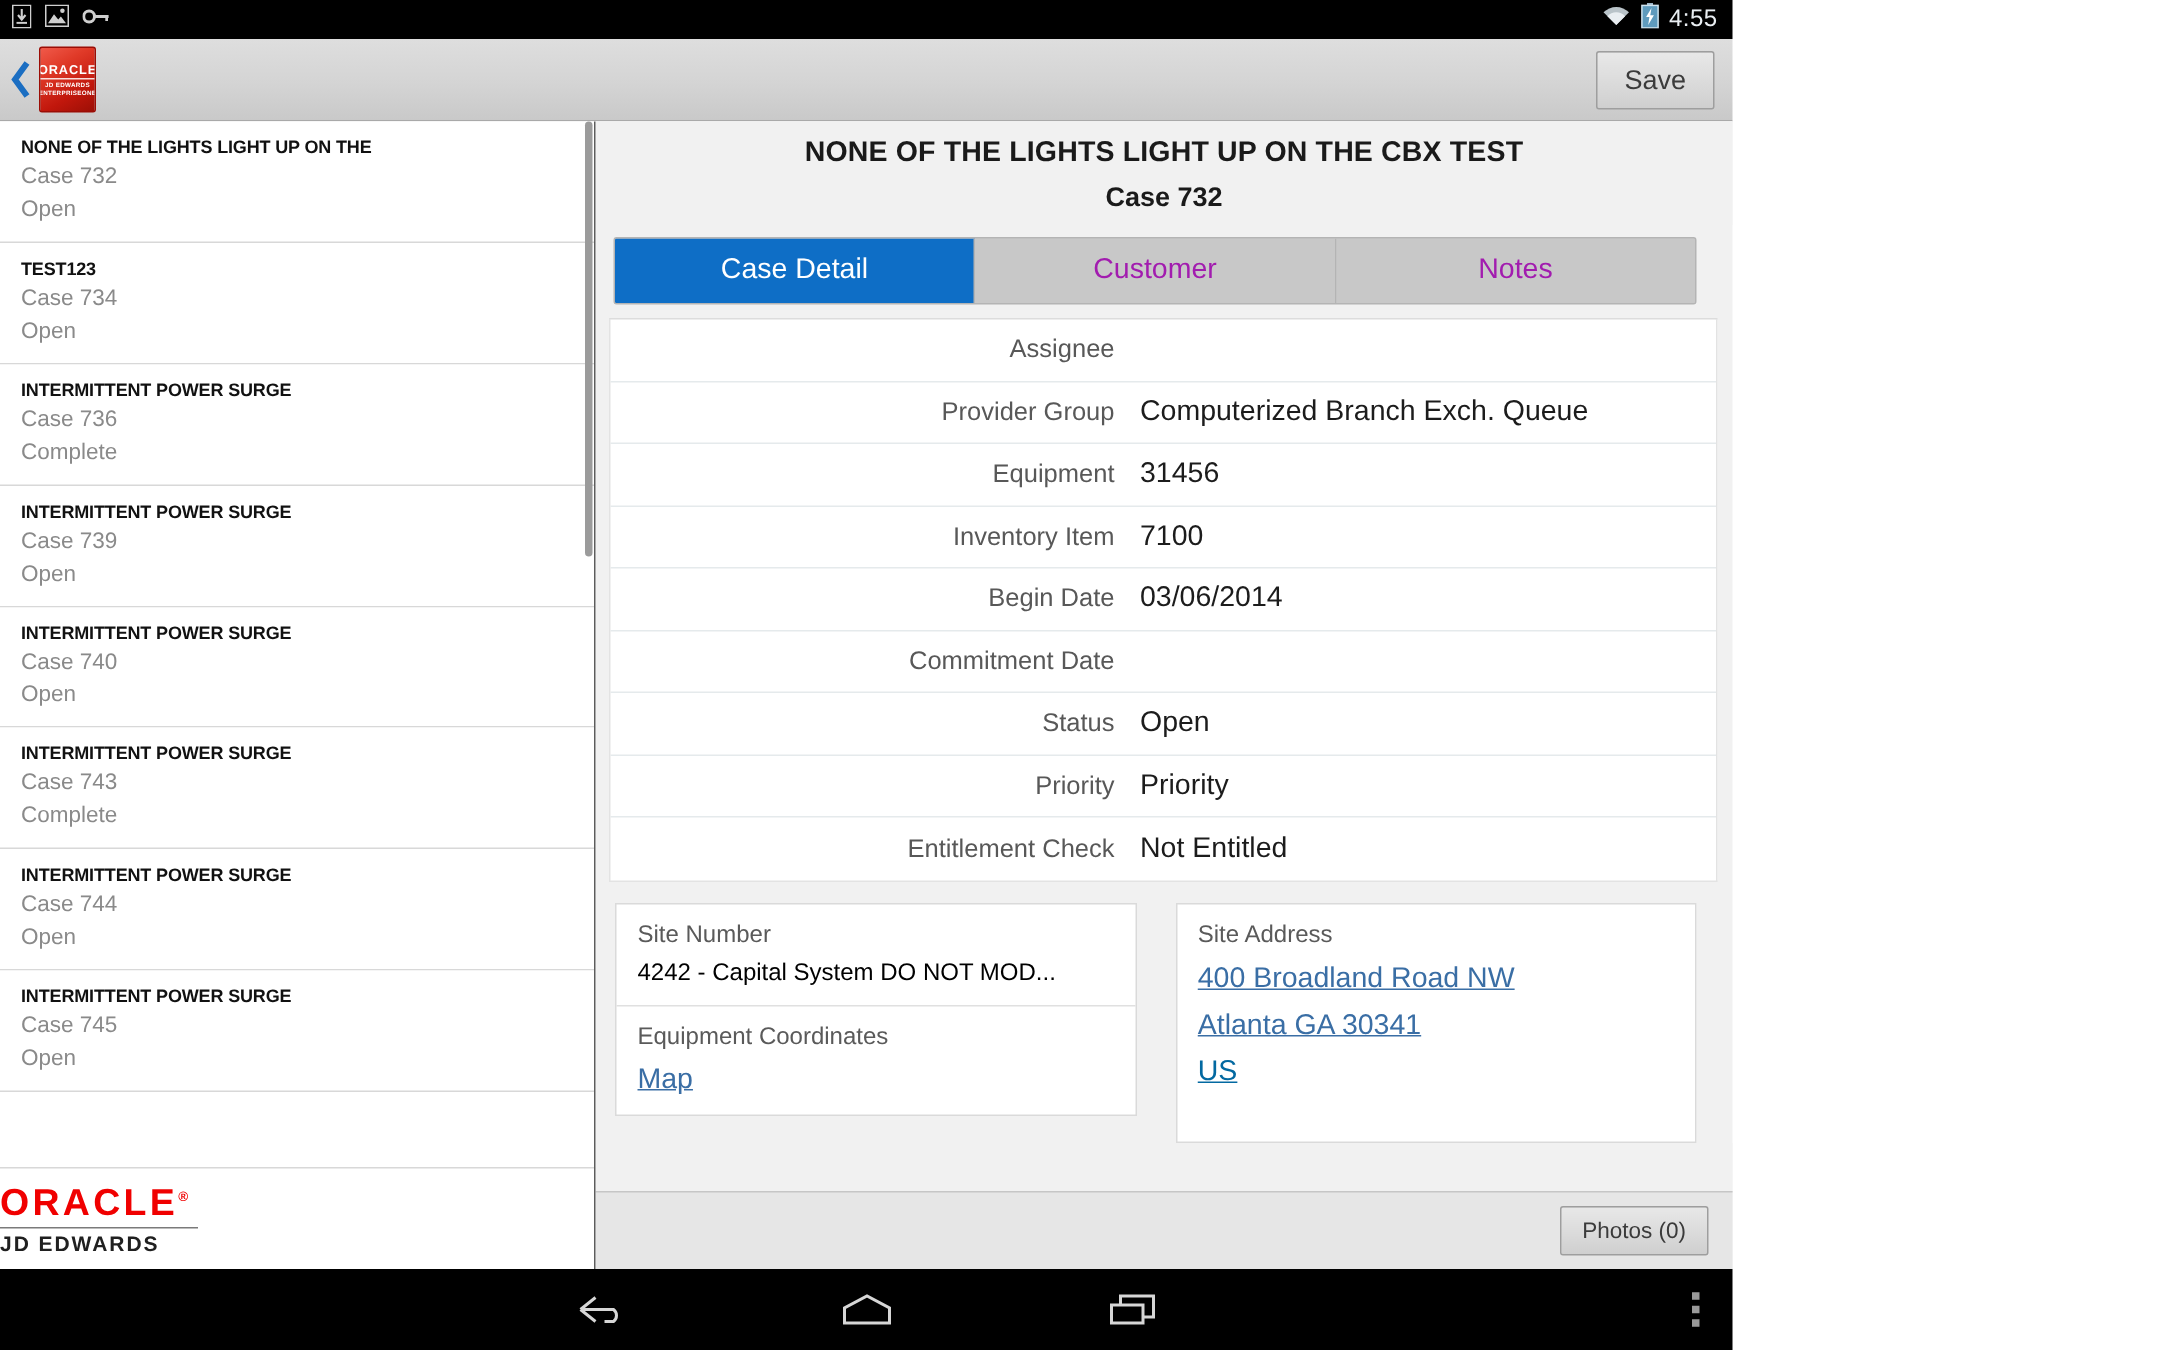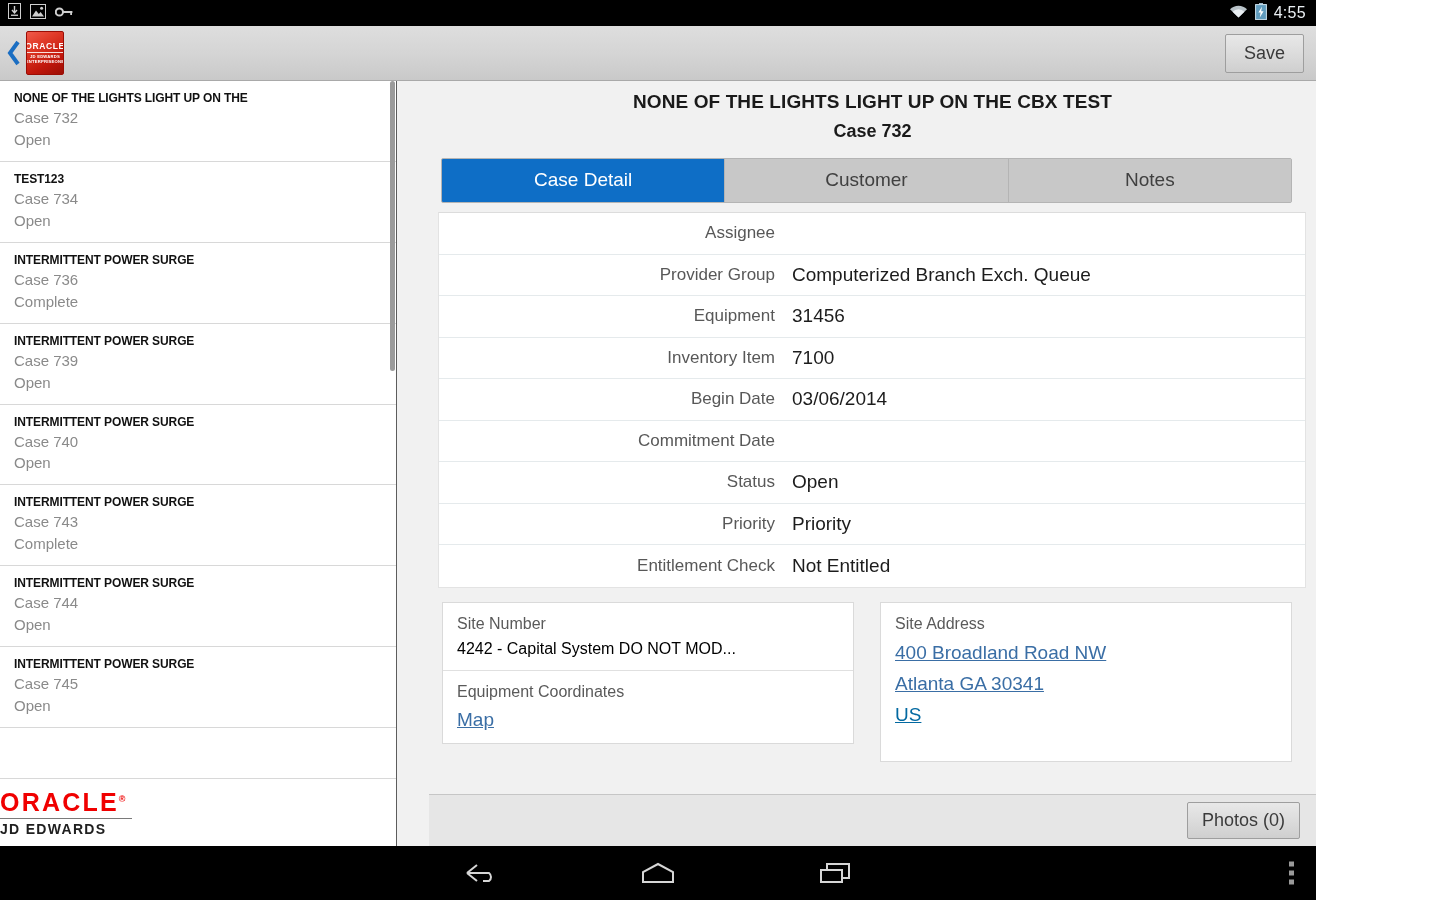--- a/index.html
+++ b/index.html
@@ -12,7 +12,7 @@
   }
   #app {
     position: relative;
-    width: 1316px; height: 900px;
+    width: 1155px; height: 900px;
     display: flex; flex-direction: column;
   }
 

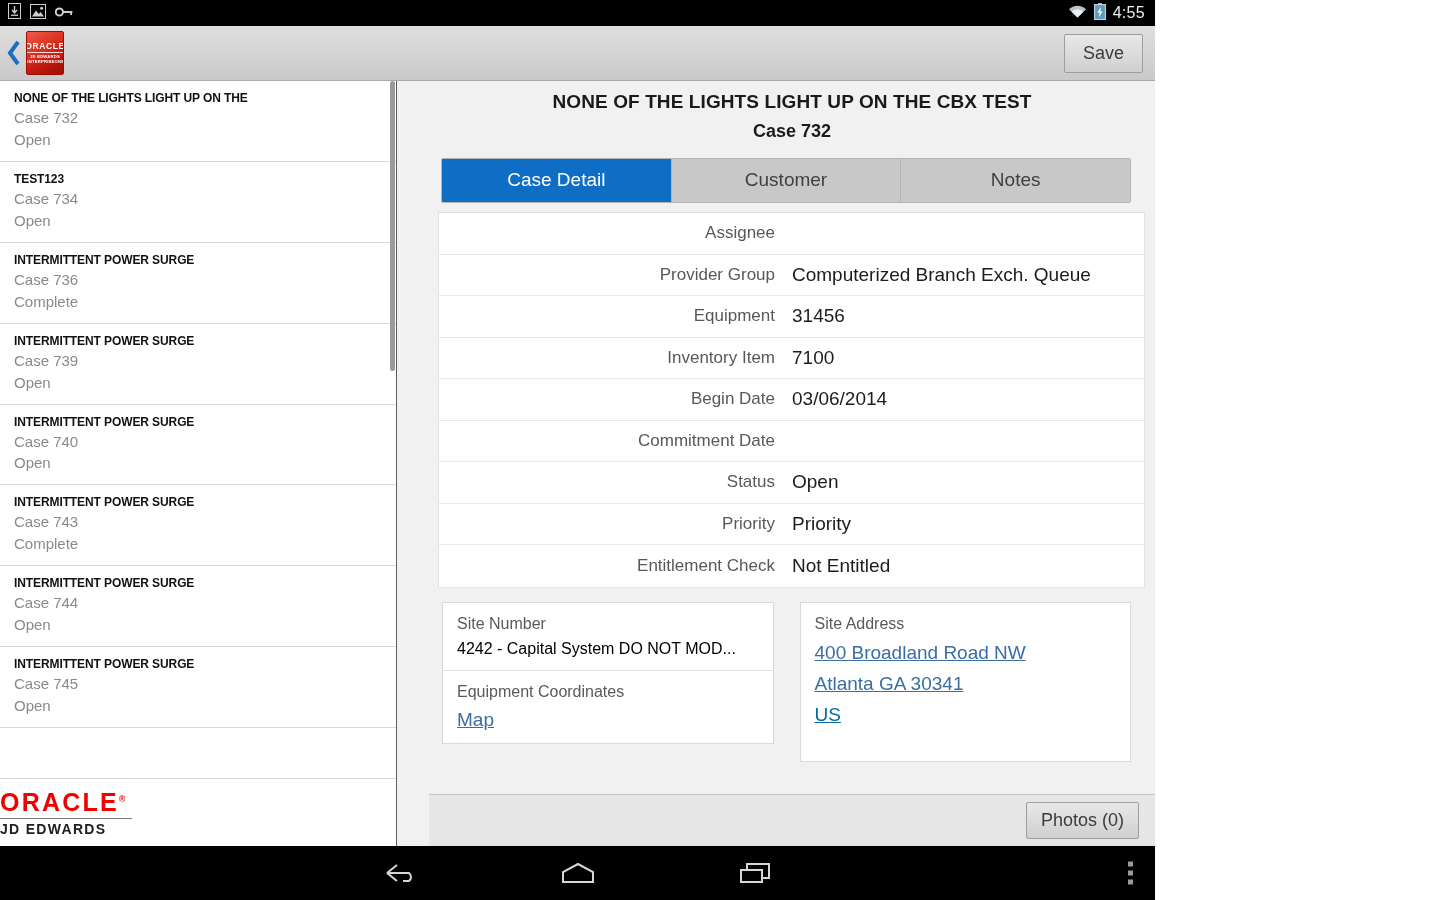--- a/index.html
+++ b/index.html
@@ -145,7 +145,6 @@
     flex: 1 1 auto; min-width: 0;
     display: flex; flex-direction: column;
     background: #f1f1f1;
-    padding-left: 32px;
   }
   .detail-header {
     background: #f1f1f1;

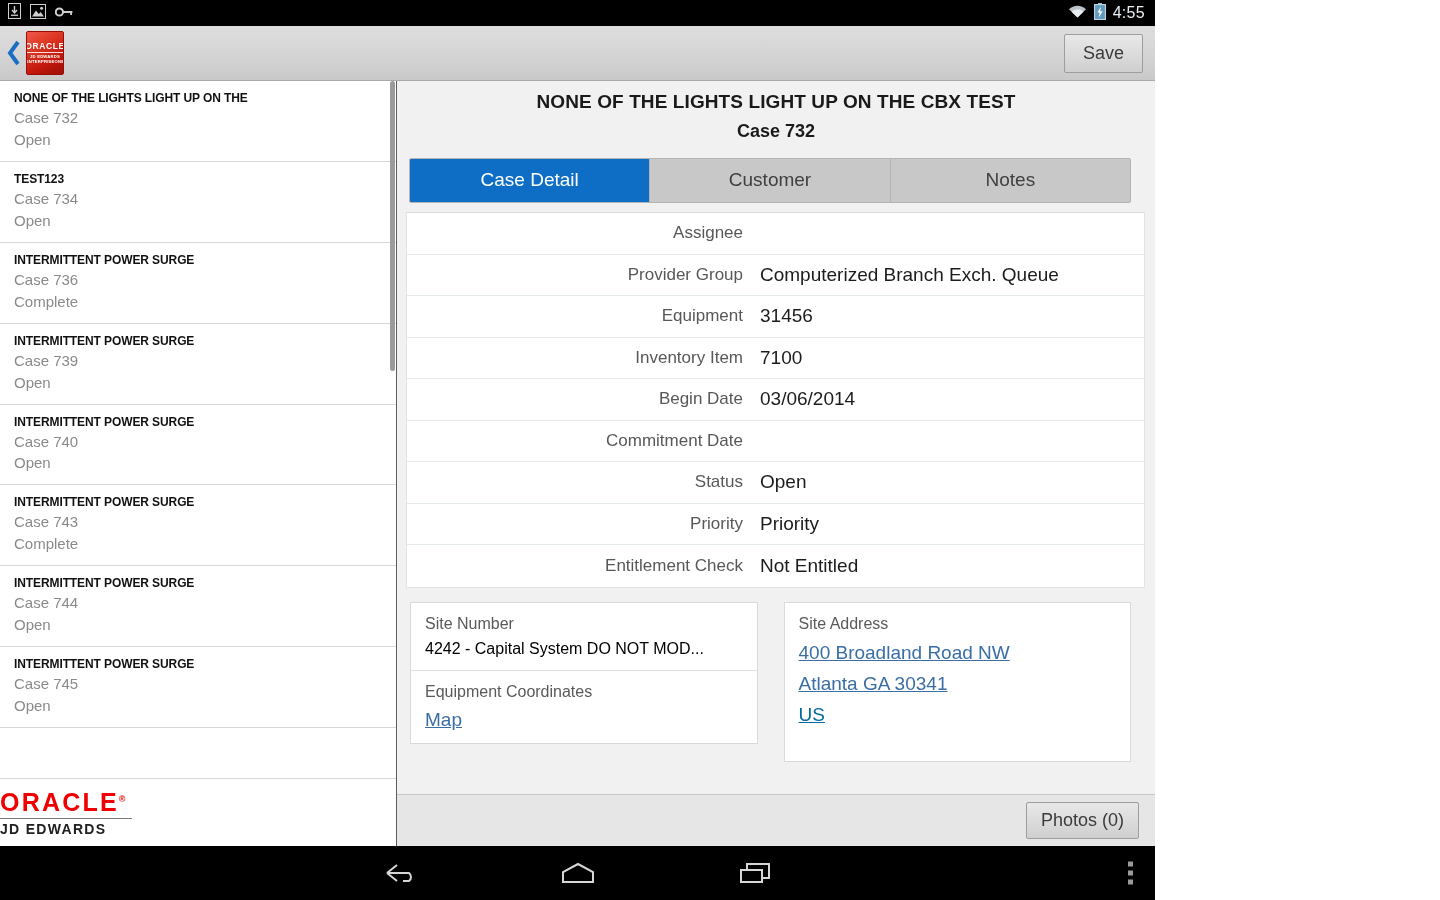--- a/index.html
+++ b/index.html
@@ -173,7 +173,7 @@
     text-align: center;
     padding: 10px 0 11px 0;
     font-size: 19px;
-    color: #404040;
+    color: #a21caf;
     background: #c8c8c8;
     cursor: pointer;
     border-right: 1px solid #b4b4b4;

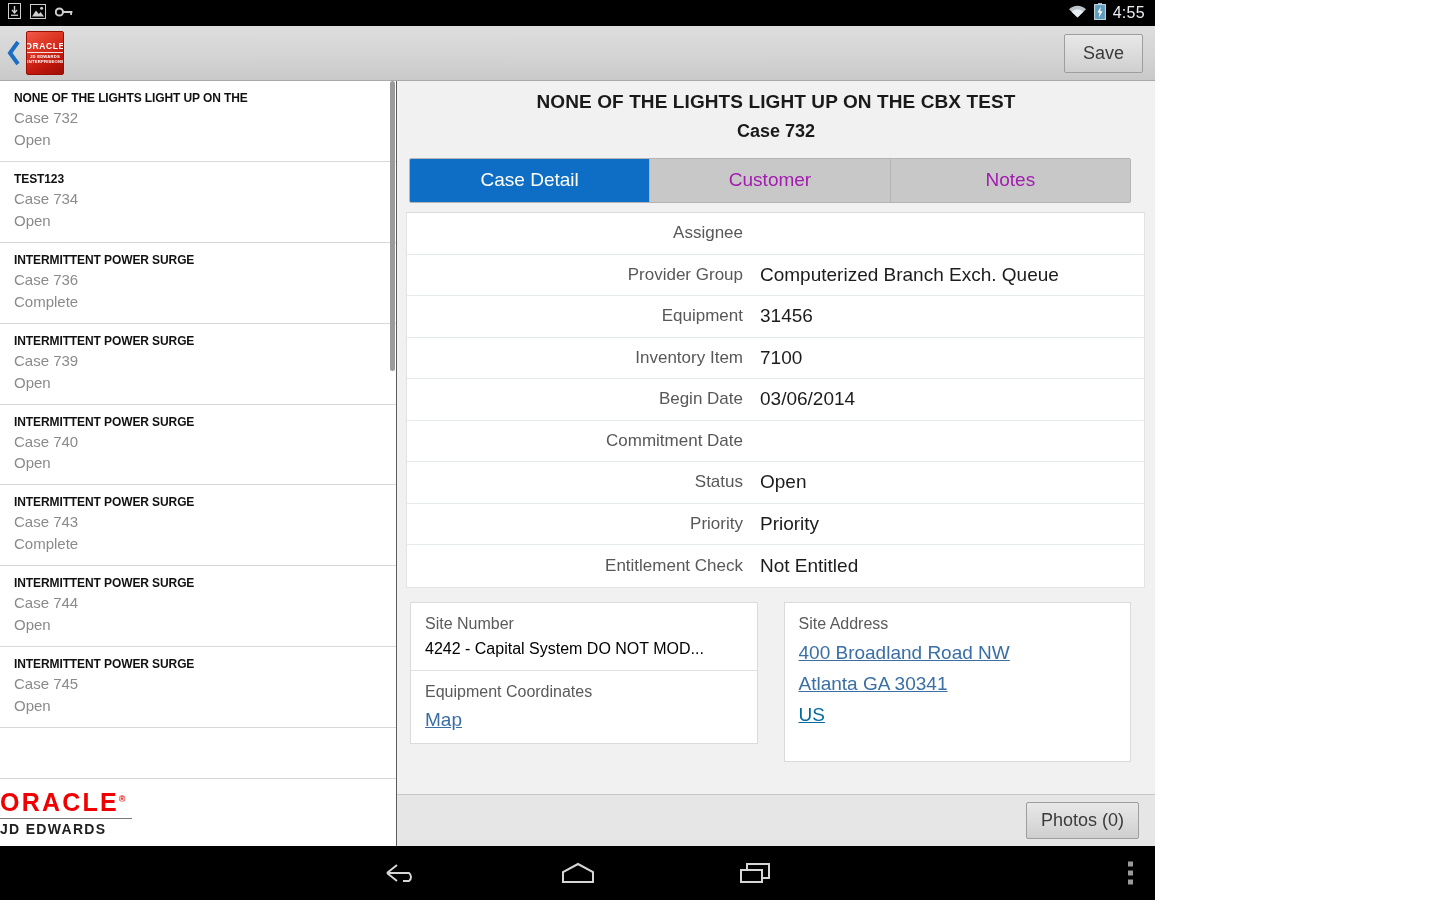--- a/index.html
+++ b/index.html
@@ -257,7 +257,7 @@
     display: flex; align-items: center; justify-content: flex-end;
     padding-right: 16px;
   }
-  .photos-button { font-size: 18px; padding: 7px 14px; }
+  .photos-button { font-size: 15px; padding: 7px 14px; }
 
   
   .nav-bar {

